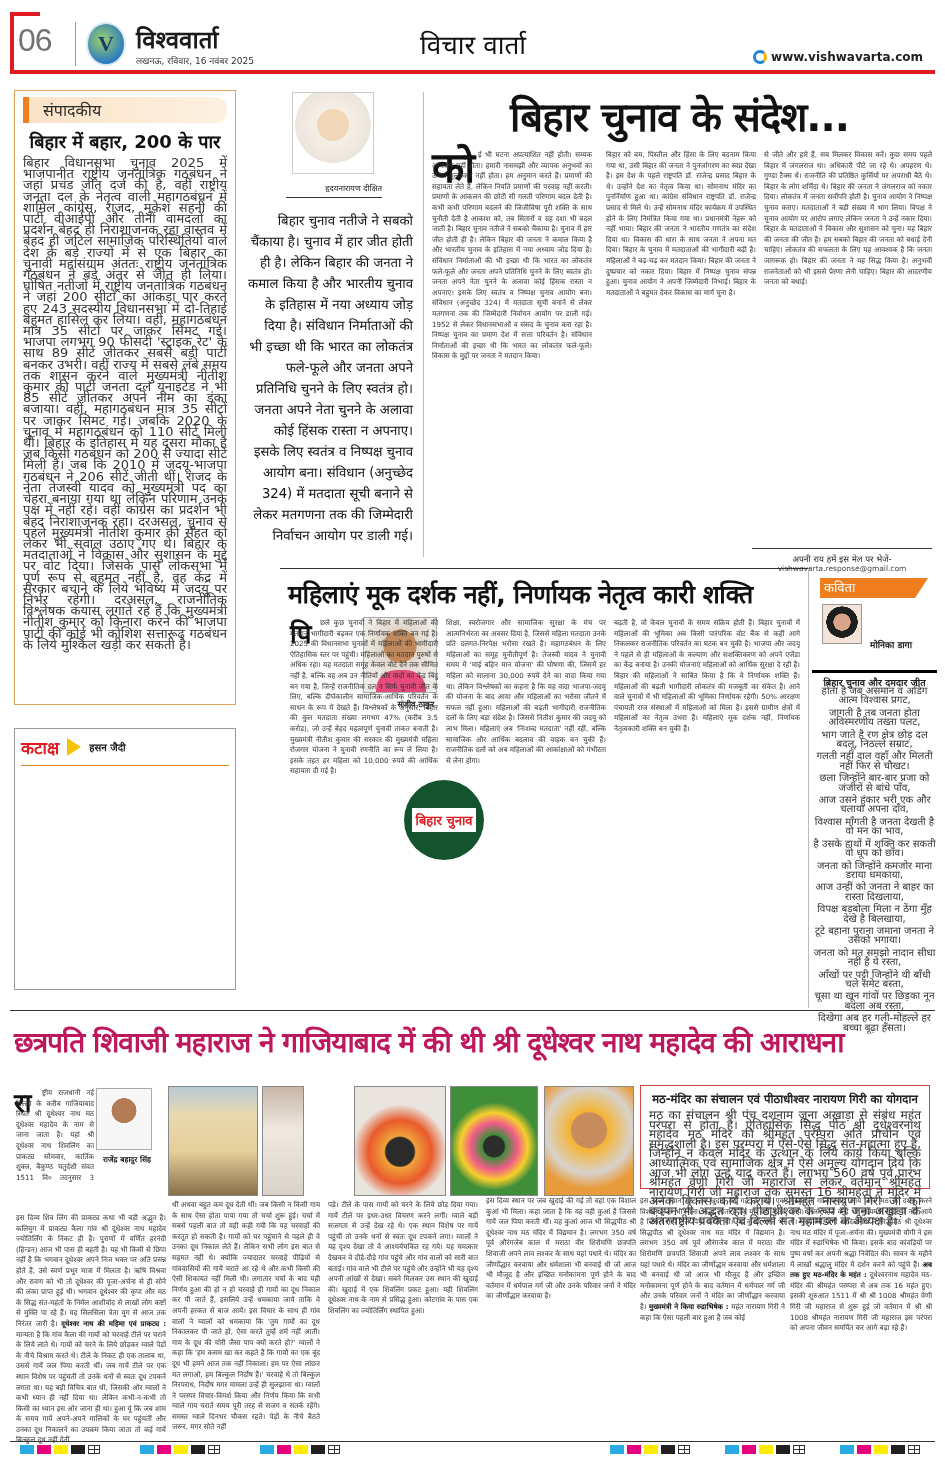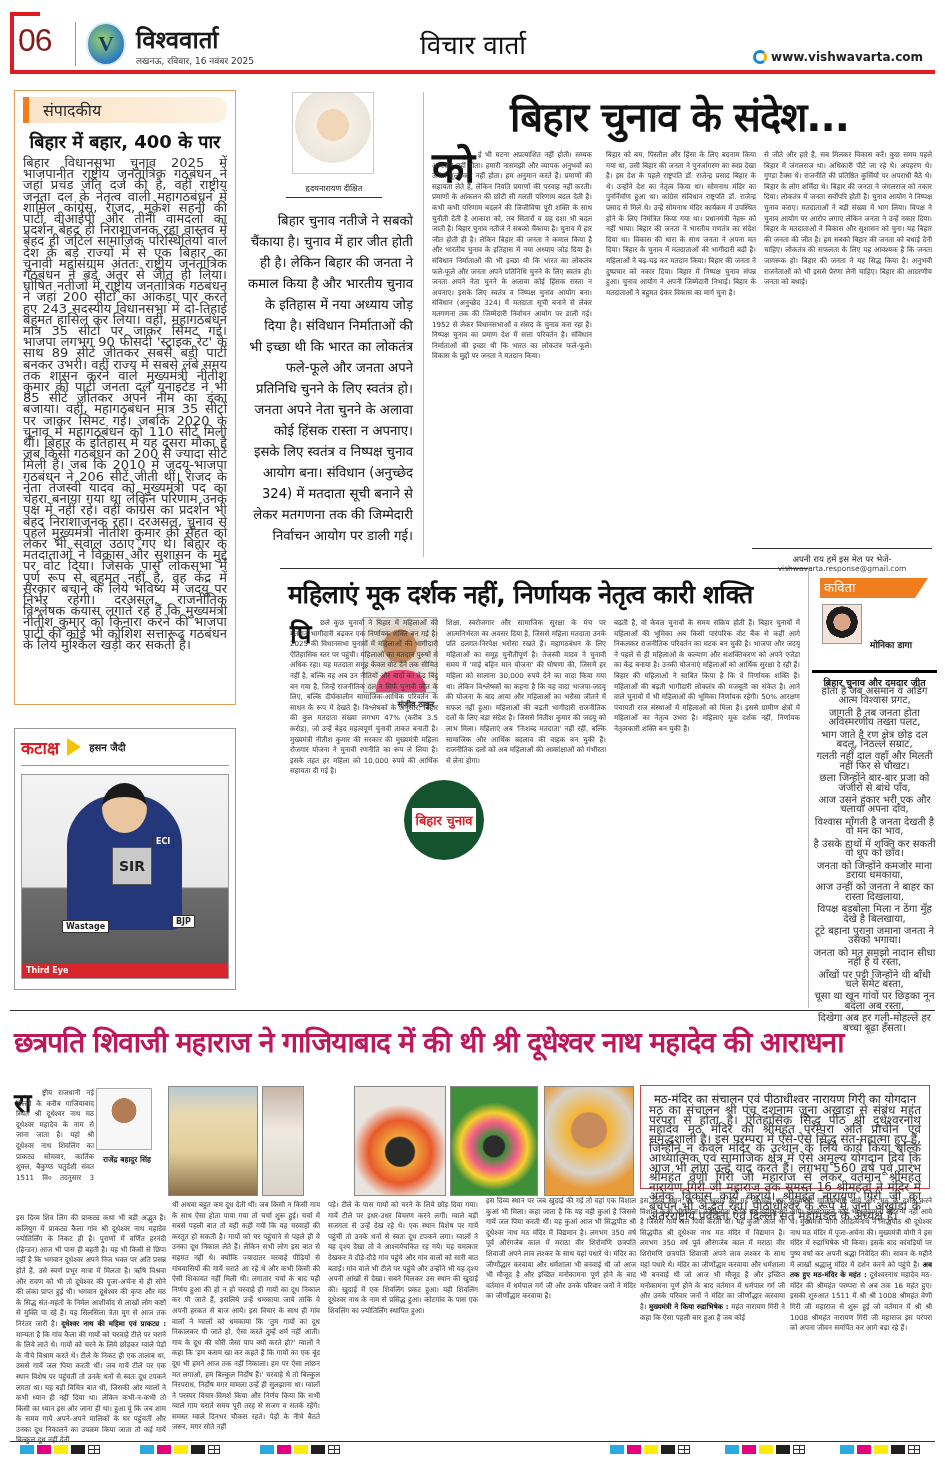--- a/index.html
+++ b/index.html
@@ -9,7 +9,7 @@
   .mast-red-top { left: 10px; top: 12px; width: 30px; height: 4px; background: #e11b22; }
   .mast-red-left { left: 10px; top: 12px; width: 4px; height: 62px; background: #e11b22; }
   .mast-red-bottom { left: 10px; top: 70px; width: 925px; height: 4px; background: #e11b22; }
-  .page-no { left: 18px; top: 22px; font-size: 32px; font-family: "Liberation Sans", sans-serif; font-weight: normal; color: #7f1d1d; letter-spacing: -1px; }
+  .page-no { left: 18px; top: 22px; font-size: 32px; font-family: "Liberation Sans", sans-serif; font-weight: normal; color: #737373; letter-spacing: -1px; }
   .mast-sep { left: 75px; top: 22px; width: 1px; height: 44px; background: #999; }
   .logo { left: 86px; top: 22px; width: 40px; height: 44px; border-radius: 50%; background: radial-gradient(circle at 40% 40%, #9ed36a, #2b7bbf 70%); border: 2px solid #d9e8f5; display: flex; align-items: center; justify-content: center; font-weight: bold; font-size: 22px; color: #1a3d6d; font-family: "Liberation Serif", serif; }
   .brand { left: 136px; top: 22px; font-size: 24px; font-weight: bold; color: #1a1a1a; }

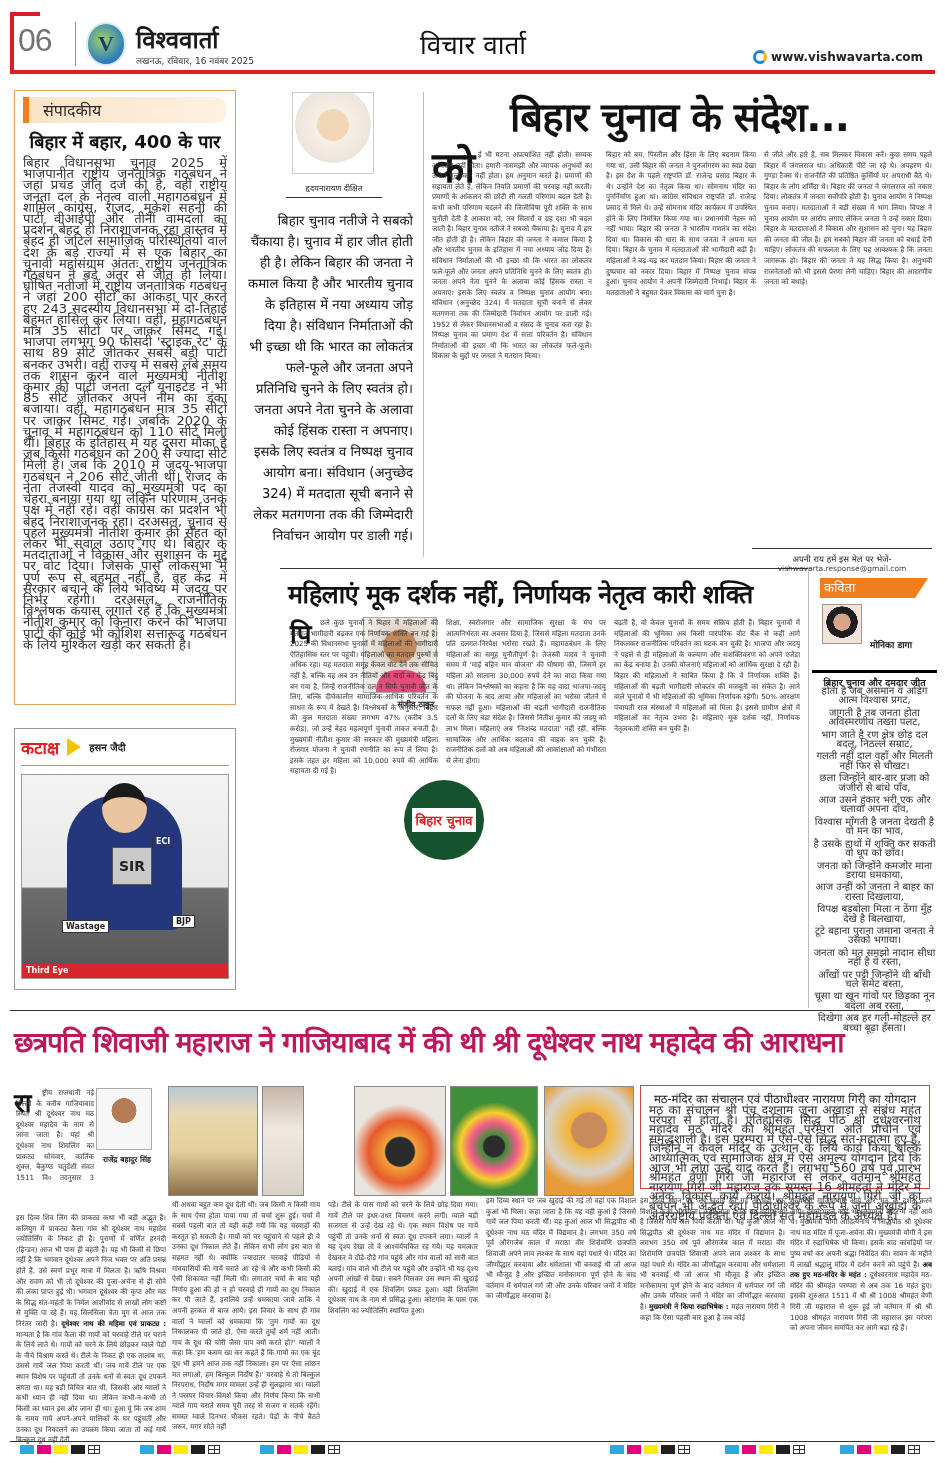--- a/index.html
+++ b/index.html
@@ -106,7 +106,7 @@
 
 <div class="abs editorial">
   <div class="ed-label">संपादकीय</div>
-  <div class="ed-headline">बिहार में बहार, 400 के पार</div>
+  <div class="ed-headline">बिहार में बहार, 200 के पार</div>
   <div class="ed-body">बिहार विधानसभा चुनाव 2025 में भाजपानीत राष्ट्रीय जनतांत्रिक गठबंधन ने जहां प्रचंड जीत दर्ज की है, वहीं राष्ट्रीय जनता दल के नेतृत्व वाली महागठबंधन में शामिल कांग्रेस, राजद, मुकेश सहनी की पार्टी वीआईपी और तीनों वामदलों का प्रदर्शन बेहद ही निराशाजनक रहा वास्तव में बेहद ही जटिल सामाजिक परिस्थितियों वाले देश के बड़े राज्यों में से एक बिहार का चुनावी महासंग्राम अंततः राष्ट्रीय जनतांत्रिक गठबंधन ने बड़े अंतर से जीत ही लिया। घोषित नतीजों में राष्ट्रीय जनतांत्रिक गठबंधन ने जहां 200 सीटों का आंकड़ा पार करते हुए 243 सदस्यीय विधानसभा में दो-तिहाई बहुमत हासिल कर लिया। वहीं, महागठबंधन मात्र 35 सीटों पर जाकर सिमट गई। भाजपा लगभग 90 फीसदी 'स्ट्राइक रेट' के साथ 89 सीटें जीतकर सबसे बड़ी पार्टी बनकर उभरी। वहीं राज्य में सबसे लंबे समय तक शासन करने वाले मुख्यमंत्री नीतीश कुमार की पार्टी जनता दल यूनाइटेड ने भी 85 सीटें जीतकर अपने नाम का डंका बजाया। वहीं, महागठबंधन मात्र 35 सीटों पर जाकर सिमट गई। जबकि 2020 के चुनाव में महागठबंधन को 110 सीटें मिली थीं। बिहार के इतिहास में यह दूसरा मौका है जब किसी गठबंधन को 200 से ज्यादा सीटें मिली हैं। जब कि 2010 में जदयू-भाजपा गठबंधन ने 206 सीटें जीती थीं। राजद के नेता तेजस्वी यादव को मुख्यमंत्री पद का चेहरा बनाया गया था लेकिन परिणाम उनके पक्ष में नहीं रहे। वहीं कांग्रेस का प्रदर्शन भी बेहद निराशाजनक रहा। दरअसल, चुनाव से पहले मुख्यमंत्री नीतीश कुमार की सेहत को लेकर भी सवाल उठाए गए थे। बिहार के मतदाताओं ने विकास और सुशासन के मुद्दे पर वोट दिया। जिसके पास लोकसभा में पूर्ण रूप से बहुमत नहीं है, वह केंद्र में सरकार बचाने के लिये भविष्य में जदयू पर निर्भर रहेगी। दरअसल, राजनीतिक विश्लेषक कयास लगाते रहे हैं कि मुख्यमंत्री नीतीश कुमार को किनारा करने की भाजपा पार्टी की कोई भी कोशिश सत्तारूढ़ गठबंधन के लिये मुश्किल खड़ी कर सकती है।</div>
 </div>
 

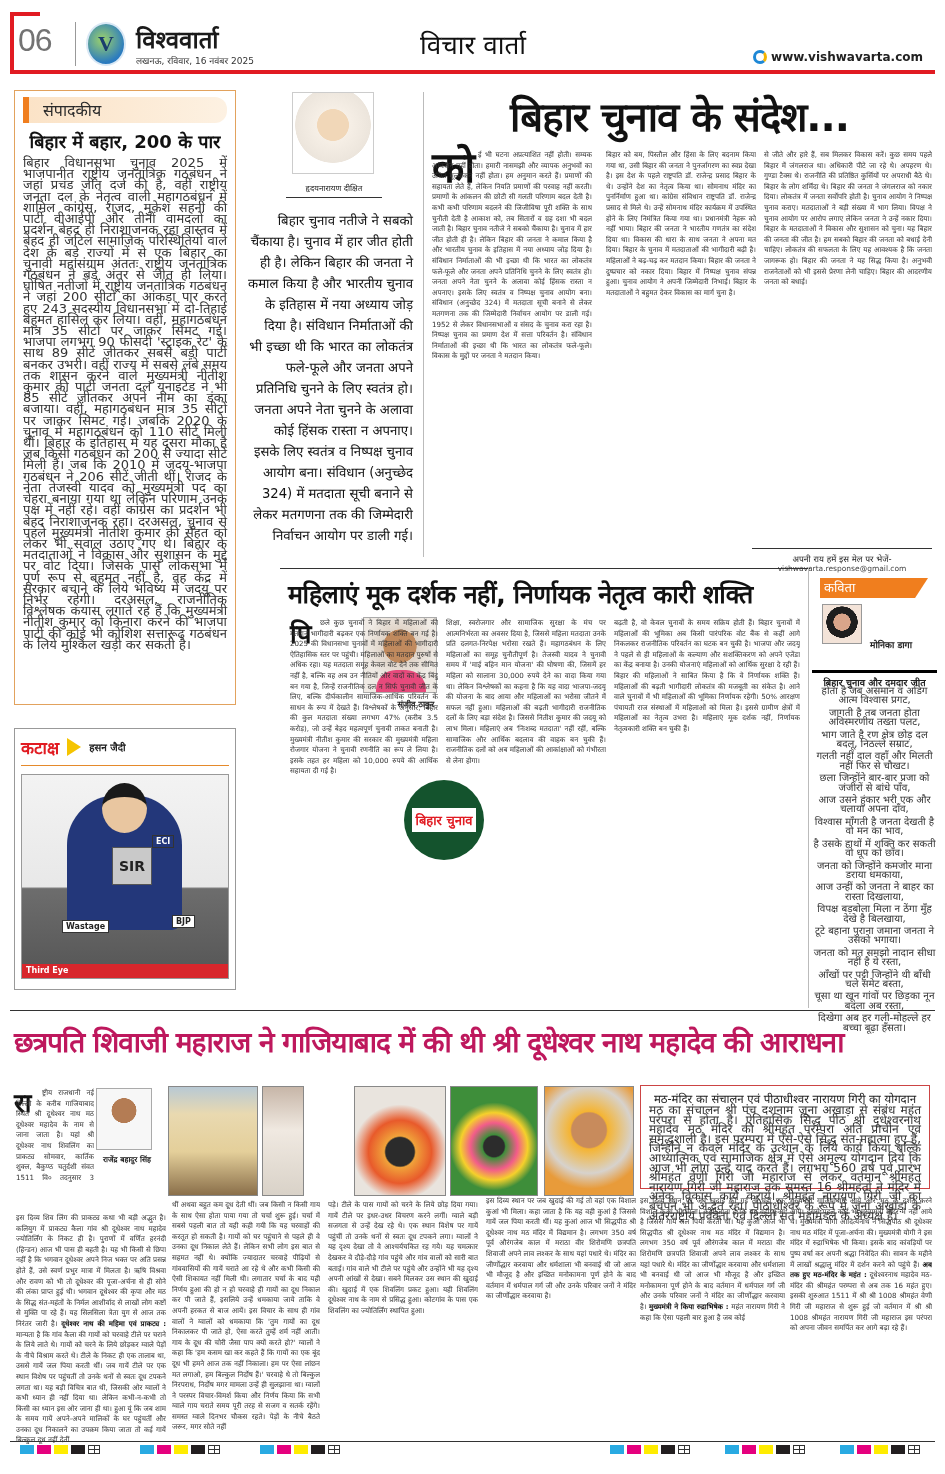--- a/index.html
+++ b/index.html
@@ -40,7 +40,7 @@
 
   
   .author-photo { left: 292px; top: 92px; width: 82px; height: 82px; background: radial-gradient(circle at 50% 40%, #f1d7b8 25%, #f6efe6 26%, #ece5dc 60%, #fff 61%); border: 1px solid #ccc; }
-  .author-name { left: 286px; top: 182px; width: 96px; font-size: 8px; text-align: center; border-bottom: 1px solid #333; padding-bottom: 4px; }
+  .author-name { left: 286px; top: 182px; width: 96px; font-size: 8px; text-align: right; border-bottom: 1px solid #333; padding-bottom: 4px; }
   .pullquote { left: 248px; top: 210px; width: 165px; font-size: 13.2px; line-height: 21px; text-align: right; color: #111; }
   .vline { background: #bbb; width: 1px; }
 

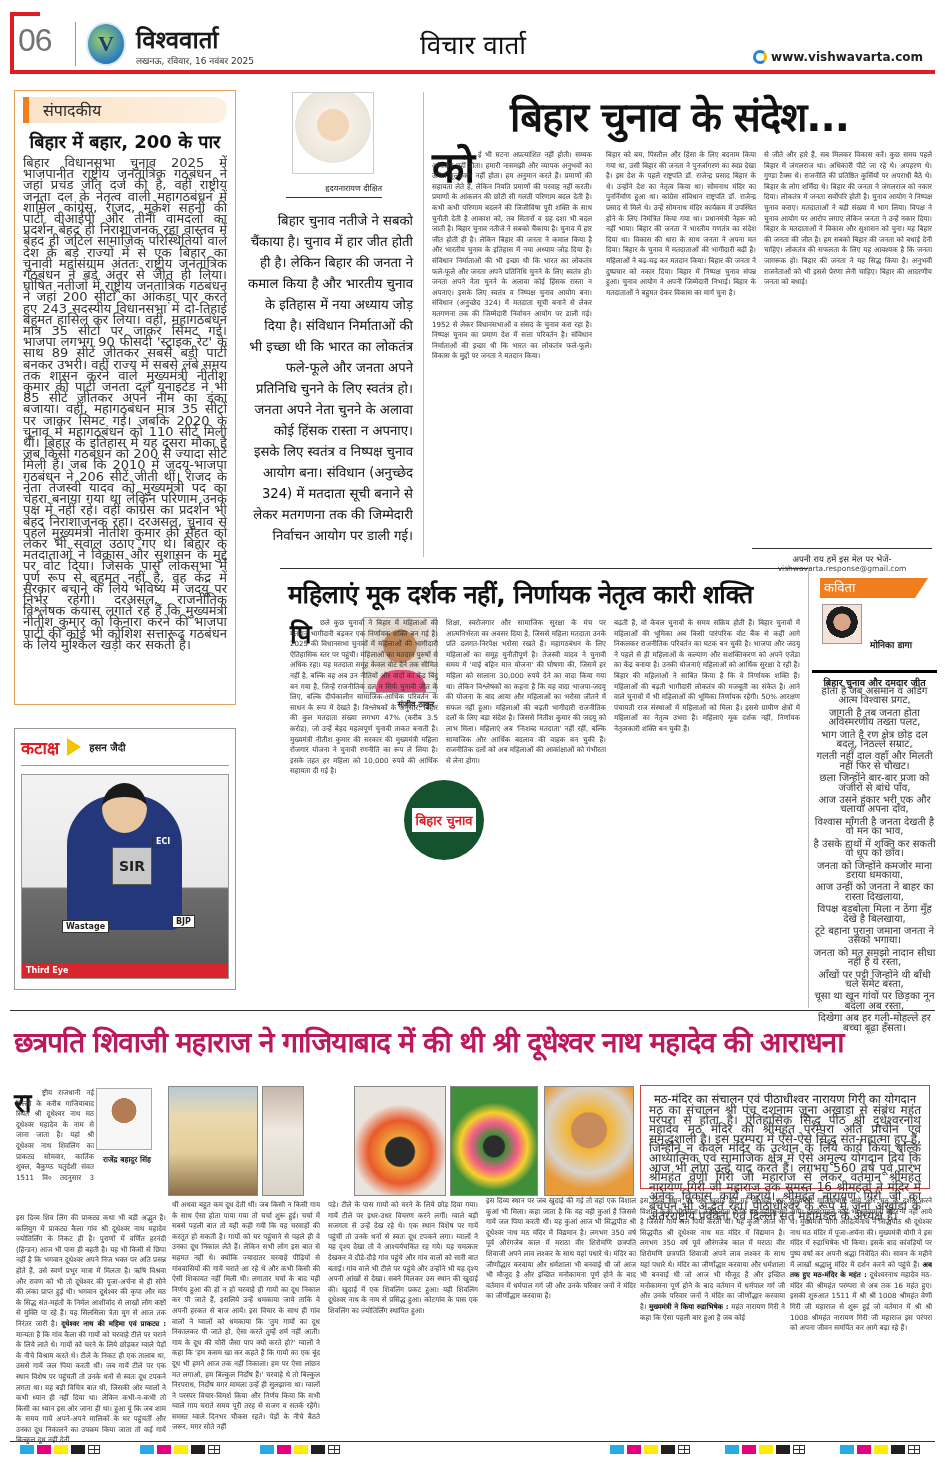--- a/index.html
+++ b/index.html
@@ -117,15 +117,6 @@
     <span class="katash-author">हसन जैदी</span>
   </div>
   <div class="katash-line"></div>
-  <div class="cartoon-img">
-    <div class="cartoon-man"></div>
-    <div class="cartoon-head"></div>
-    <div class="cartoon-tag" style="left:130px;top:60px;background:#23377a;color:#fff;">ECI</div>
-    <div class="cartoon-machine">SIR</div>
-    <div class="cartoon-tag" style="left:40px;top:145px;">Wastage</div>
-    <div class="cartoon-tag" style="left:150px;top:140px;">BJP</div>
-    <div class="cartoon-credit">Third Eye</div>
-  </div>
 </div>
 
 <div class="abs author-photo"></div>

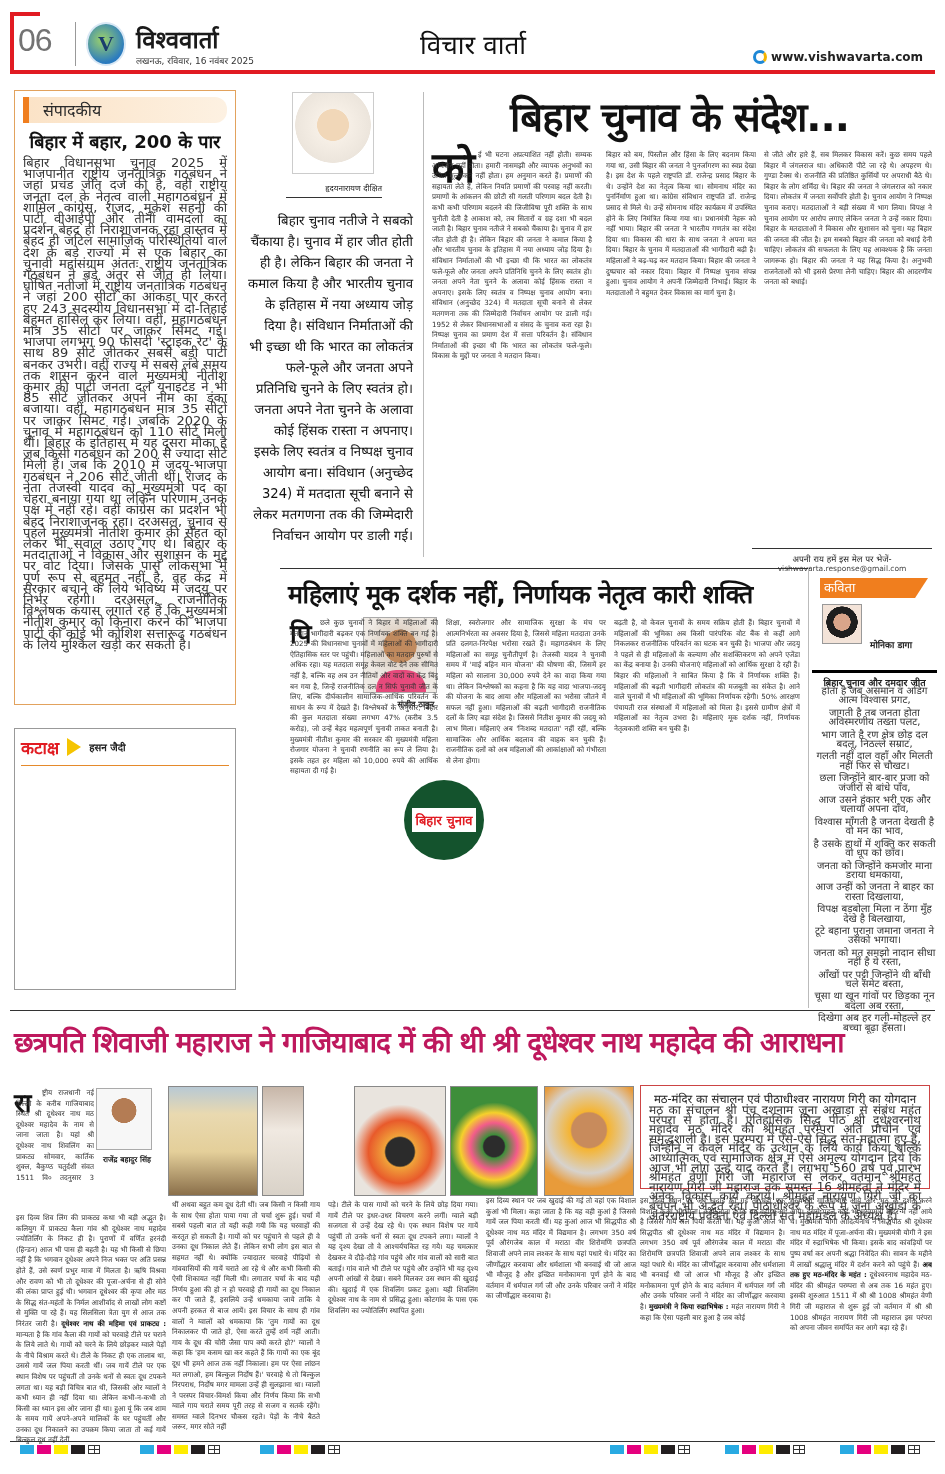--- a/index.html
+++ b/index.html
@@ -77,7 +77,7 @@
   .rajendra-name { left: 96px; top: 1154px; width: 62px; font-size: 7.5px; font-weight: bold; text-align: center; }
   .temple-photo { top: 1086px; height: 110px; border: 1px solid #888; }
   .sidebar-box { left: 640px; top: 1085px; width: 290px; height: 104px; border: 1px solid #c44; padding: 5px 8px; }
-  .sidebar-title { font-size: 11.5px; font-weight: normal; text-align: center; }
+  .sidebar-title { font-size: 11.5px; font-weight: bold; text-align: center; margin-bottom: 5px; }
   .sidebar-body { font-size: 12px; line-height: 9.6px; text-align: justify; color: #333; }
 
   .subhead { font-weight: bold; color: #111; }

